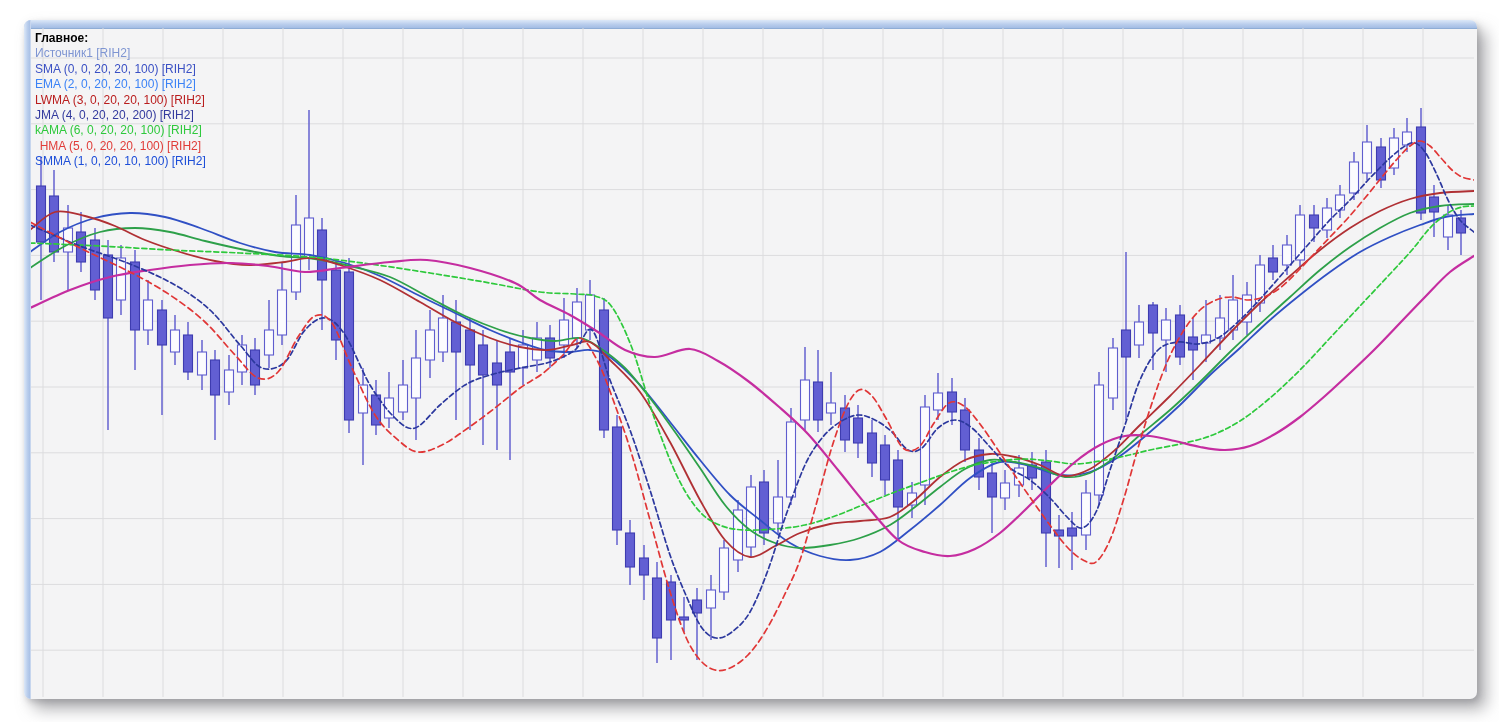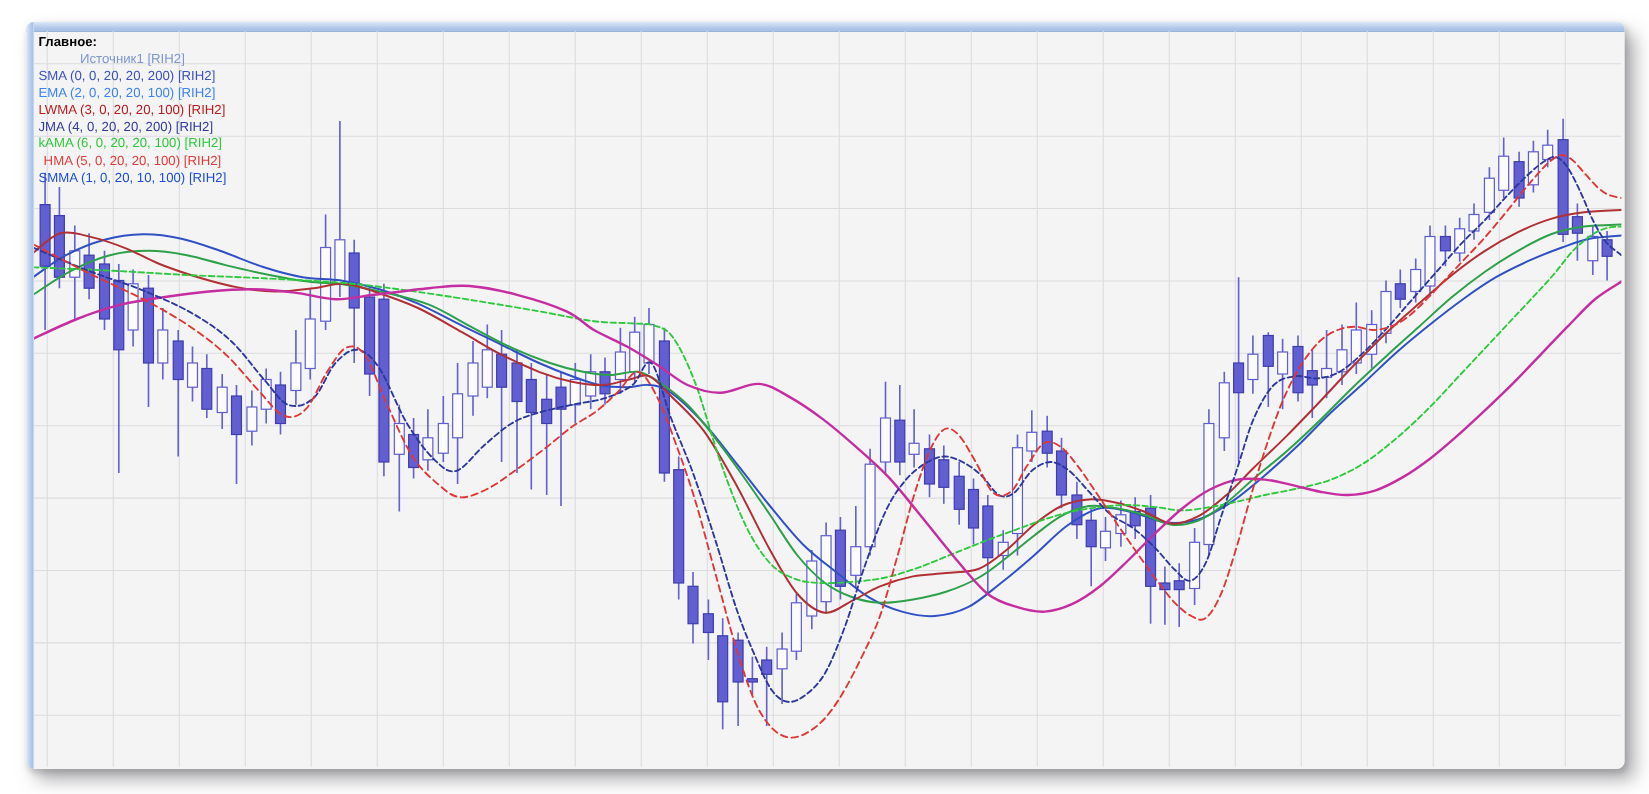--- a/index.html
+++ b/index.html
@@ -293,7 +293,7 @@
     </svg>
   <div class="legend">
     <div class="t">Главное:</div>
-  <div class="item" style="color: rgb(126, 149, 210); text-align: center;">Источник1 [RIH2]</div>
+  <div class="item" style="color: rgb(126, 149, 210);">Источник1 [RIH2]</div>
       <div class="item" style="color: rgb(58, 80, 196);">SMA (0, 0, 20, 20, 200) [RIH2]</div>
       <div class="item" style="color: #3b82f6;">EMA (2, 0, 20, 20, 100) [RIH2]</div>
       <div class="item" style="color: #b91c1c;">LWMA (3, 0, 20, 20, 100) [RIH2]</div>

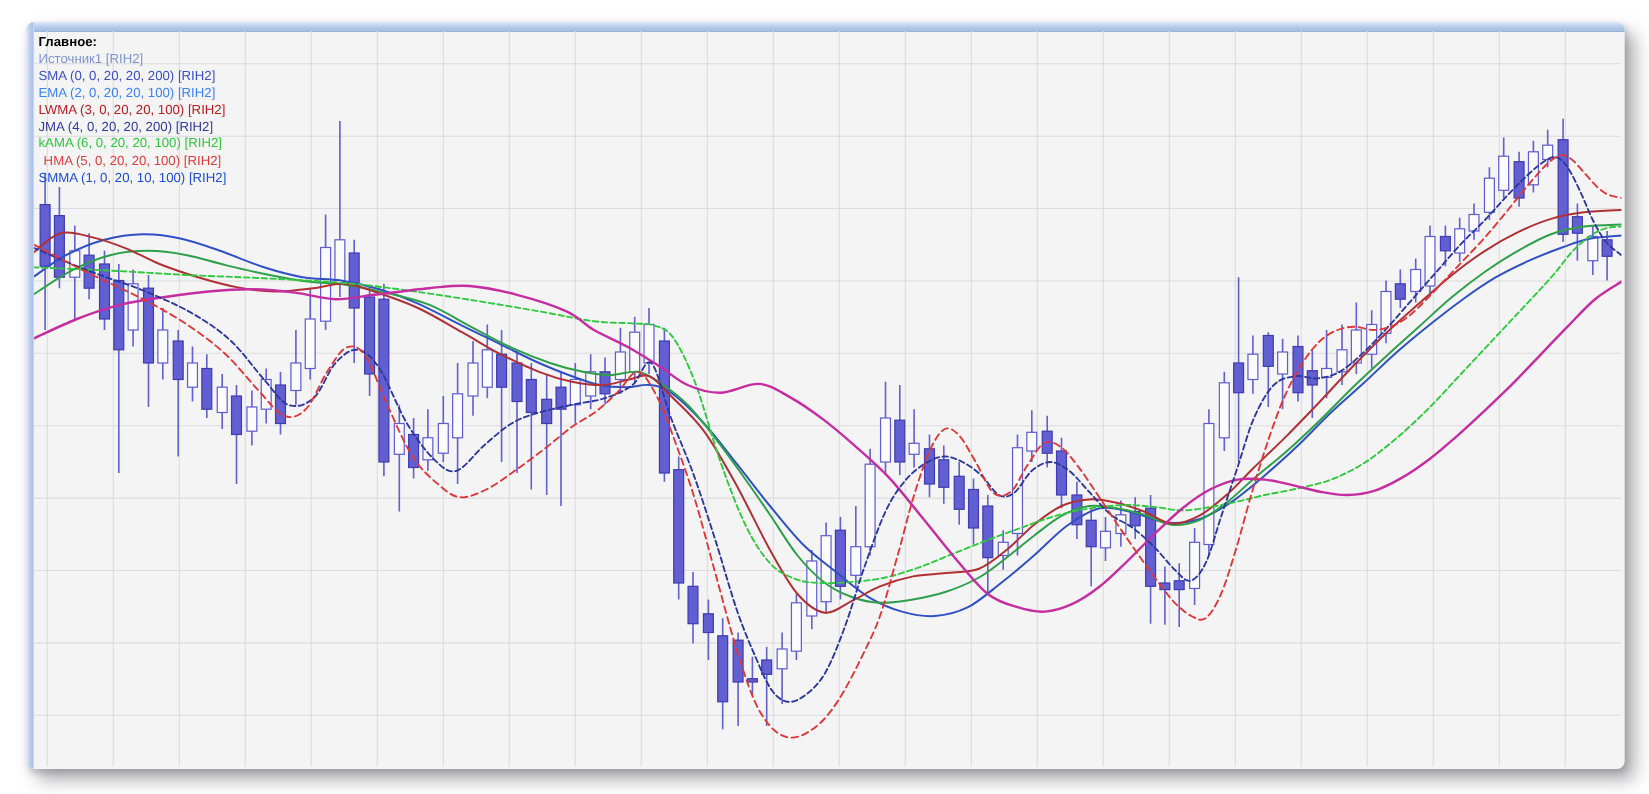--- a/index.html
+++ b/index.html
@@ -294,7 +294,7 @@
   <div class="legend">
     <div class="t">Главное:</div>
   <div class="item" style="color: rgb(126, 149, 210);">Источник1 [RIH2]</div>
-      <div class="item" style="color: rgb(58, 80, 196);">SMA (0, 0, 20, 20, 200) [RIH2]</div>
+      <div class="item" style="color: rgb(58, 80, 196);">SMA (0, 0, 20, 20, 100) [RIH2]</div>
       <div class="item" style="color: #3b82f6;">EMA (2, 0, 20, 20, 100) [RIH2]</div>
       <div class="item" style="color: #b91c1c;">LWMA (3, 0, 20, 20, 100) [RIH2]</div>
       <div class="item" style="color: rgb(51, 58, 158);">JMA (4, 0, 20, 20, 200) [RIH2]</div>

